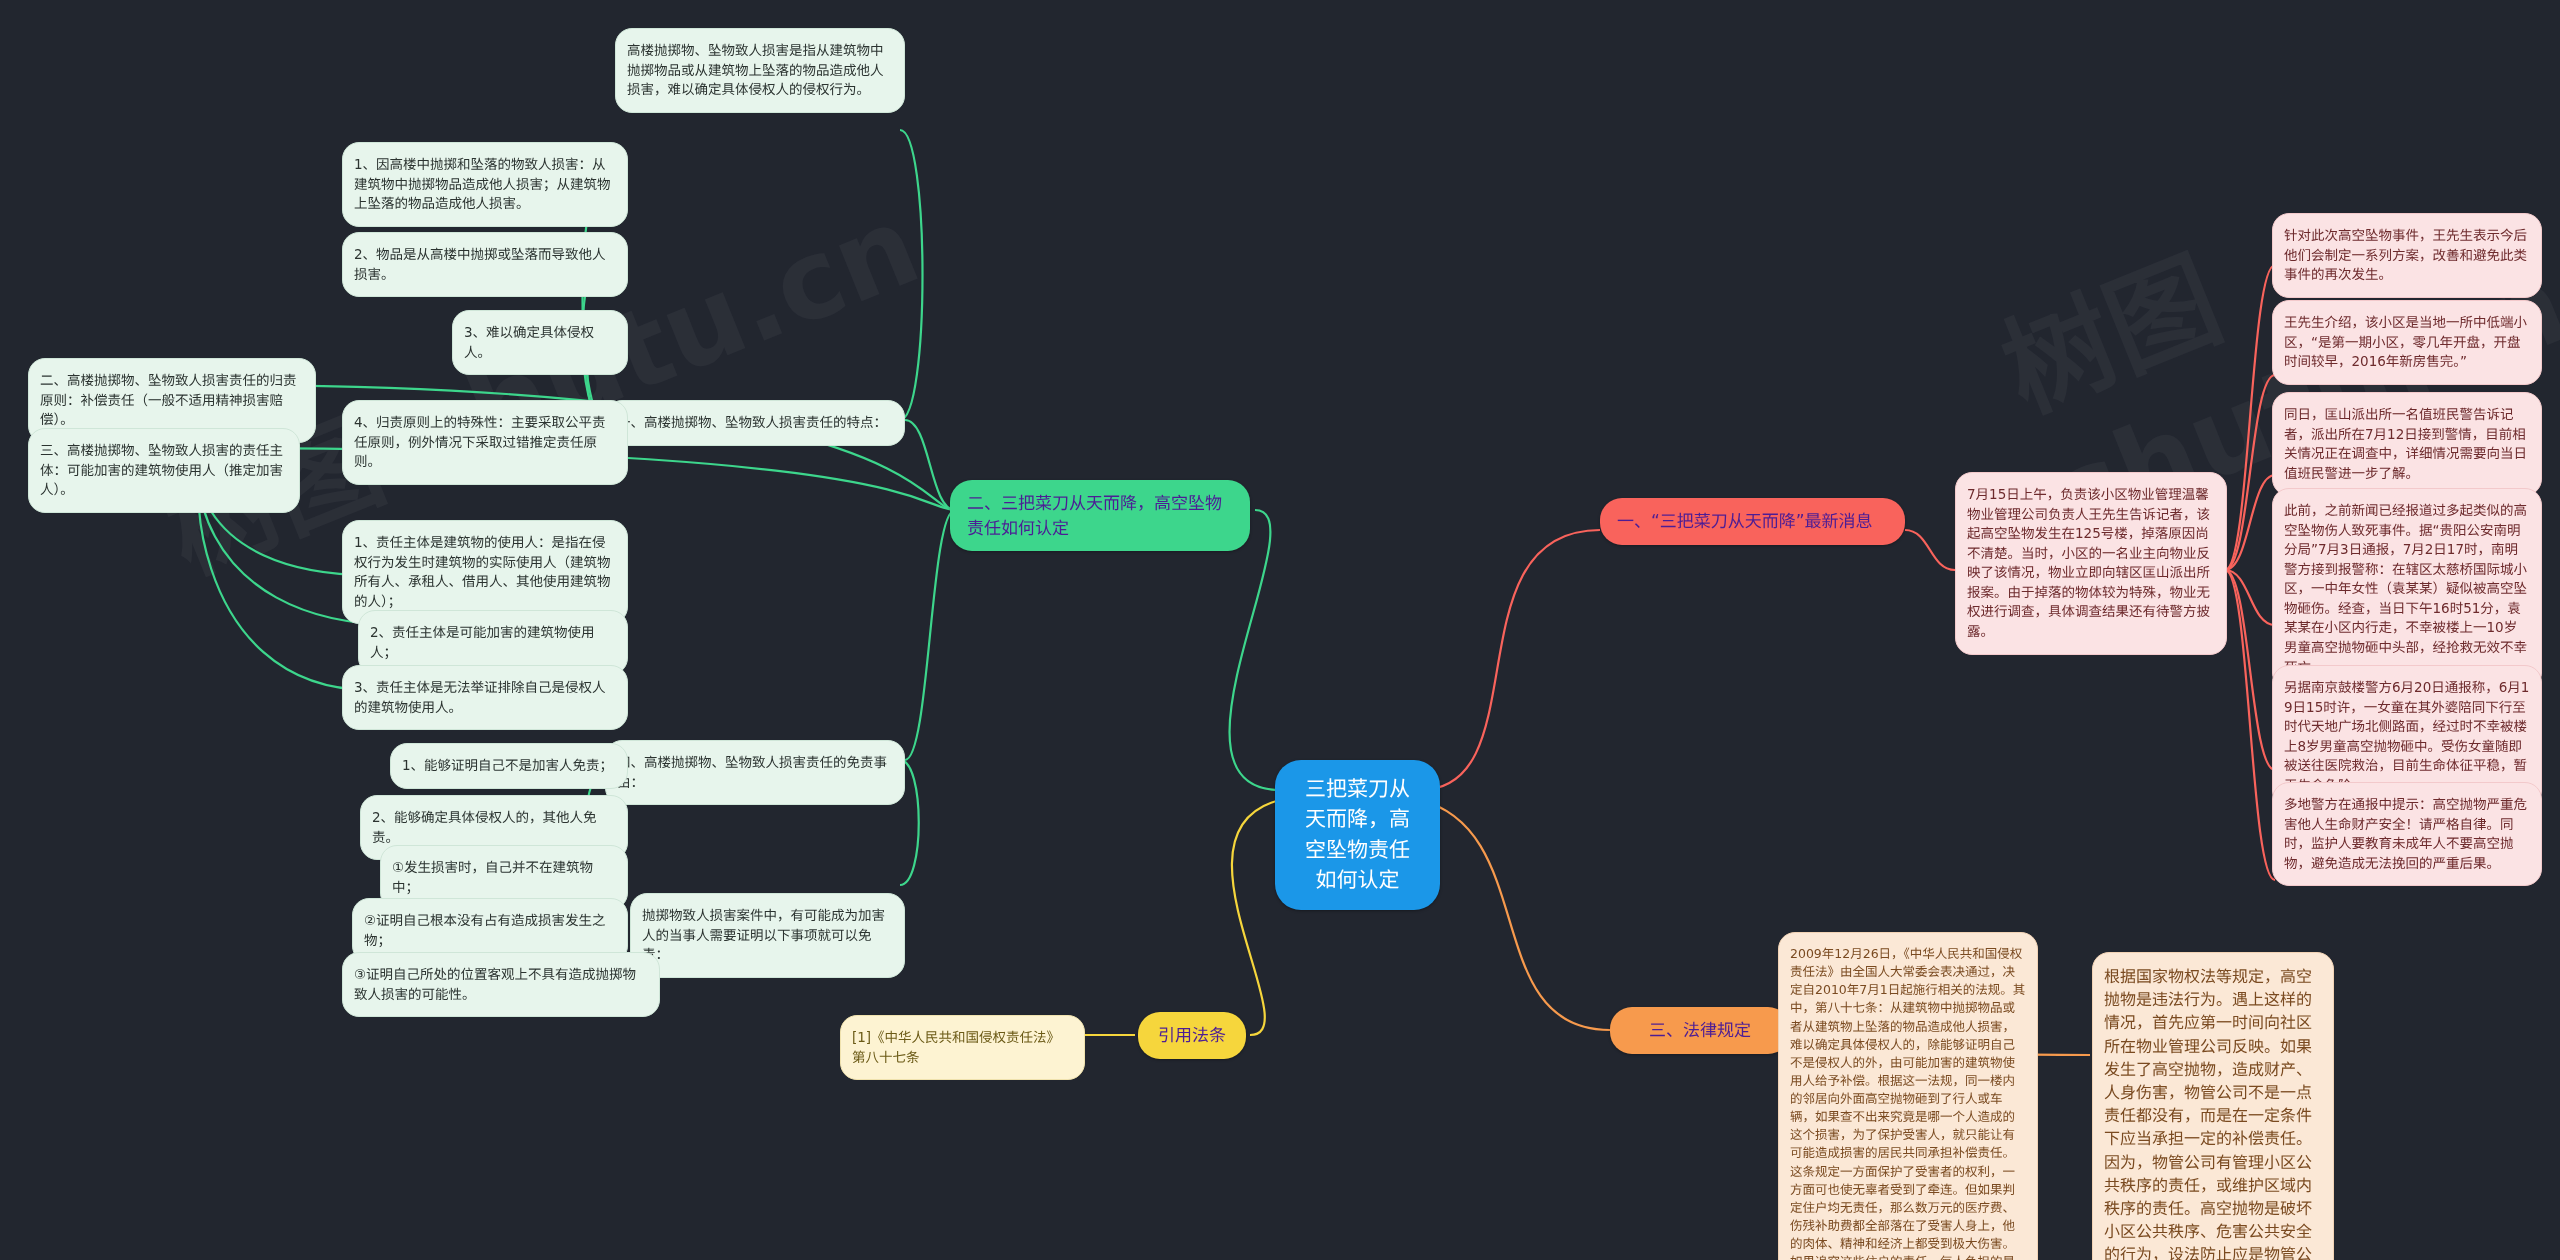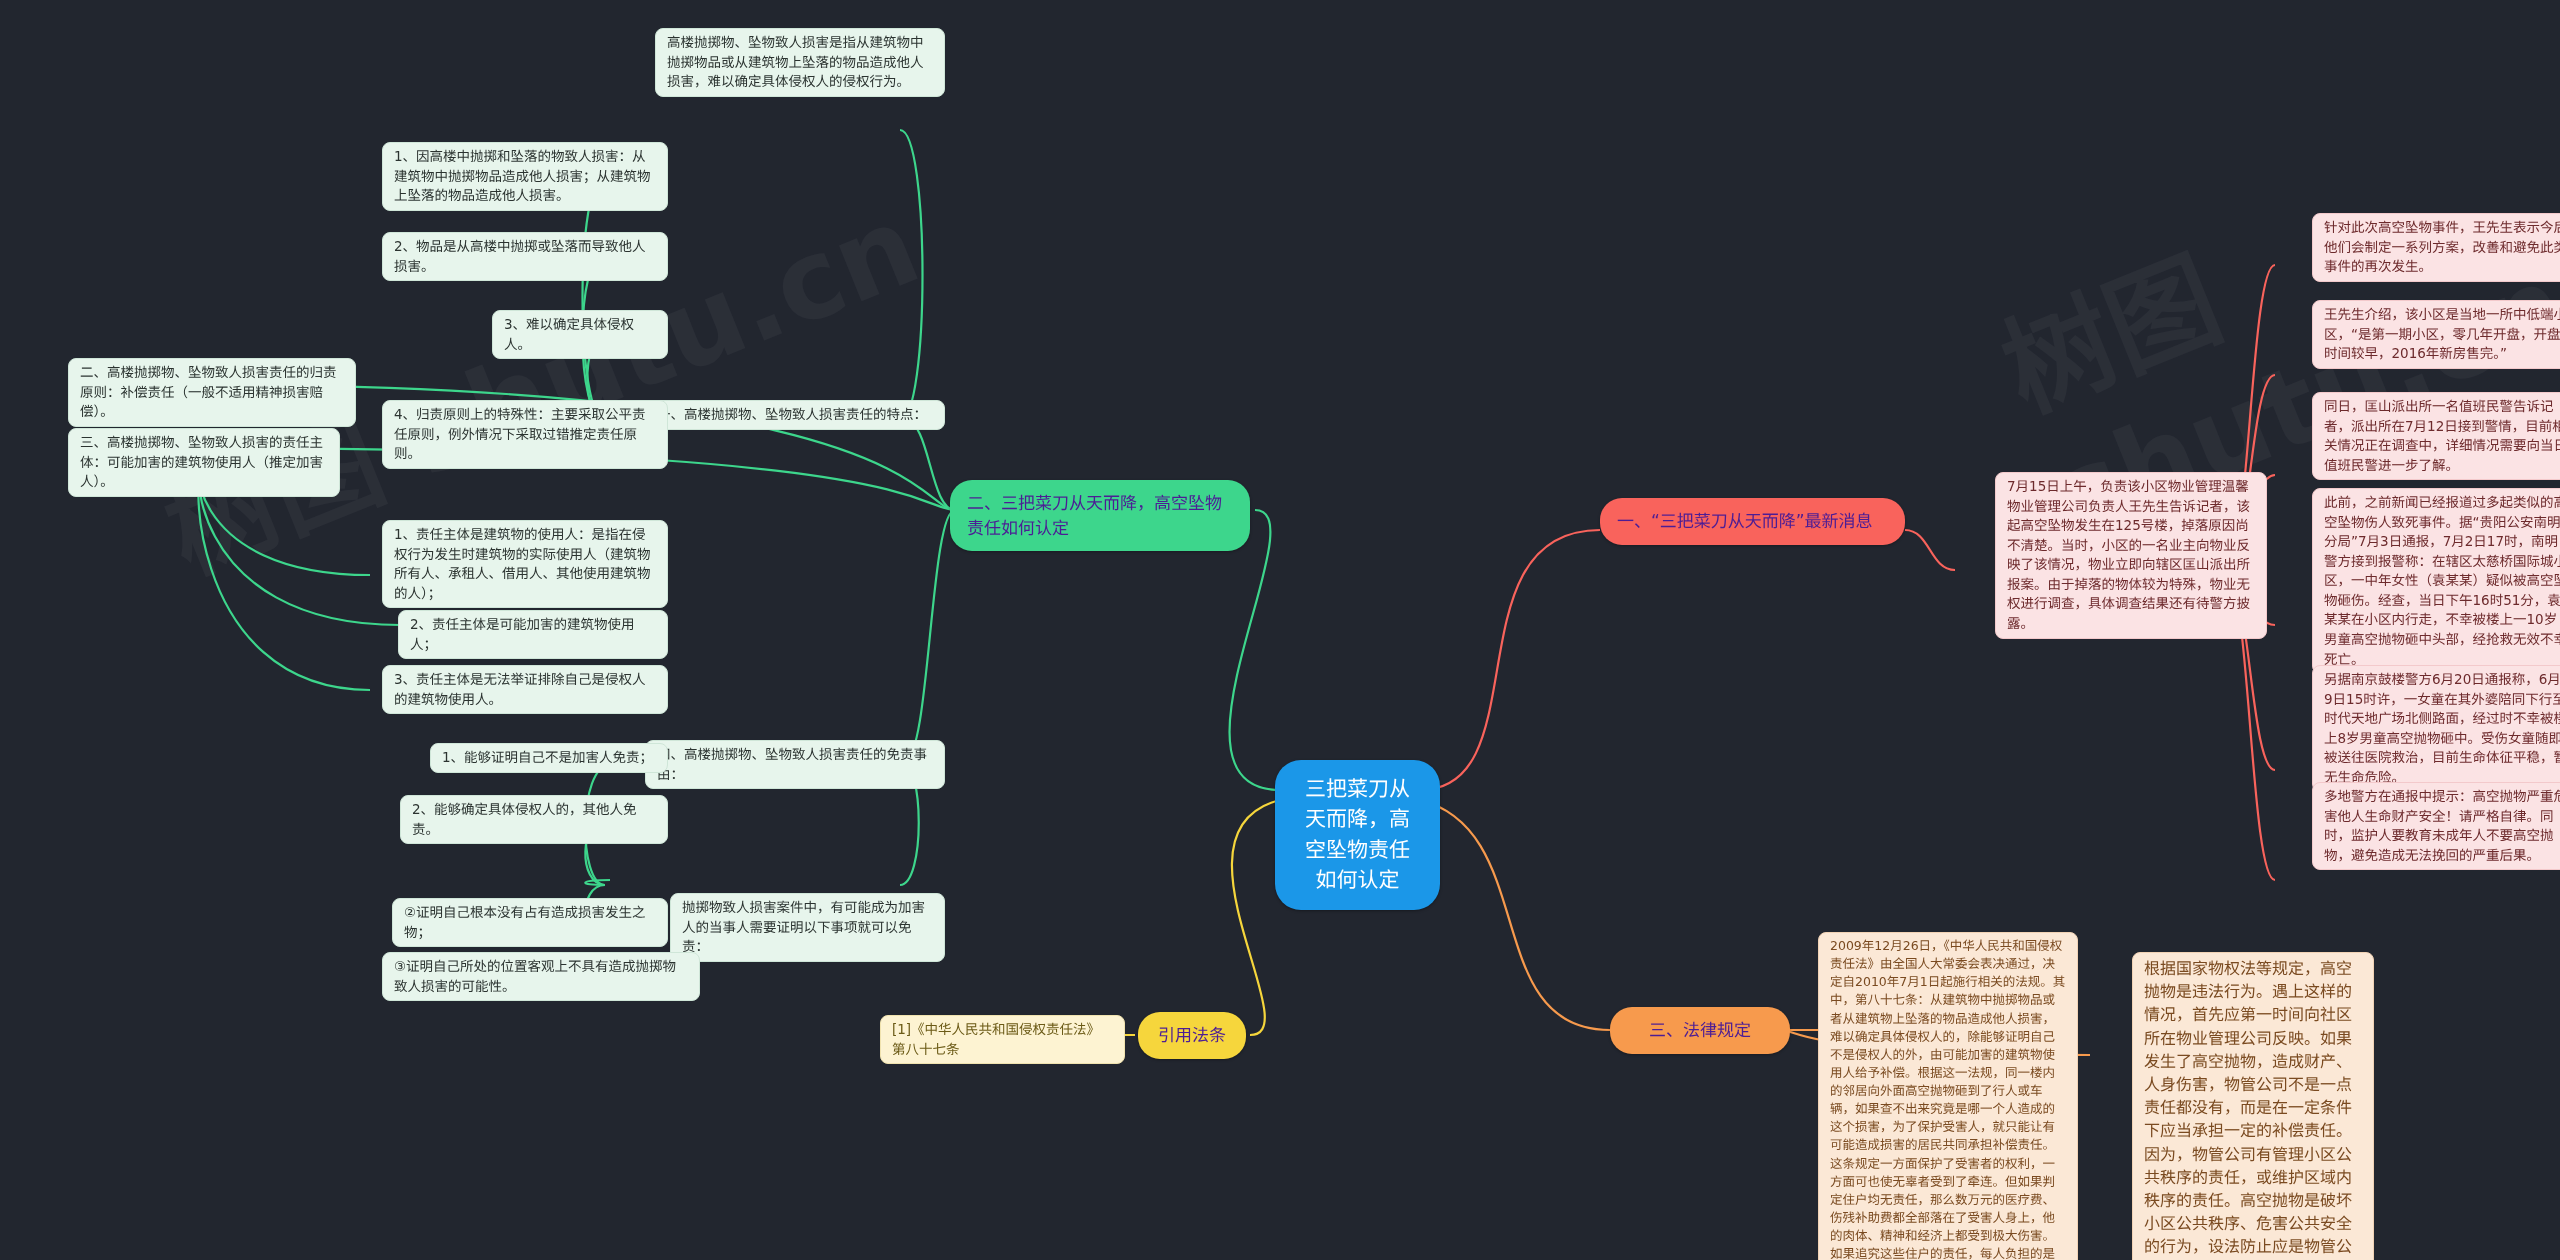--- a/index.html
+++ b/index.html
@@ -21,7 +21,7 @@
   .cap-orange{background:#f79a4d;}
   .cap-yellow{background:#f6d63c;}
   
-  .leaf{font-size:13.5px;padding:4px 11px;border-radius:8px;margin-left:40px;}
+  .leaf{font-size:13.5px;padding:12px 11px;border-radius:17px;}
   .leaf-green{background:#e7f5ec;color:#2b3330;border:1px solid #cfe6d8;}
   .leaf-pink{background:#fbe3e4;color:#6d2a2c;border:1px solid #f3c9cb;}
   .leaf-peach{background:#fbe8d6;color:#7a4a20;border:1px solid #f1d2b4;}

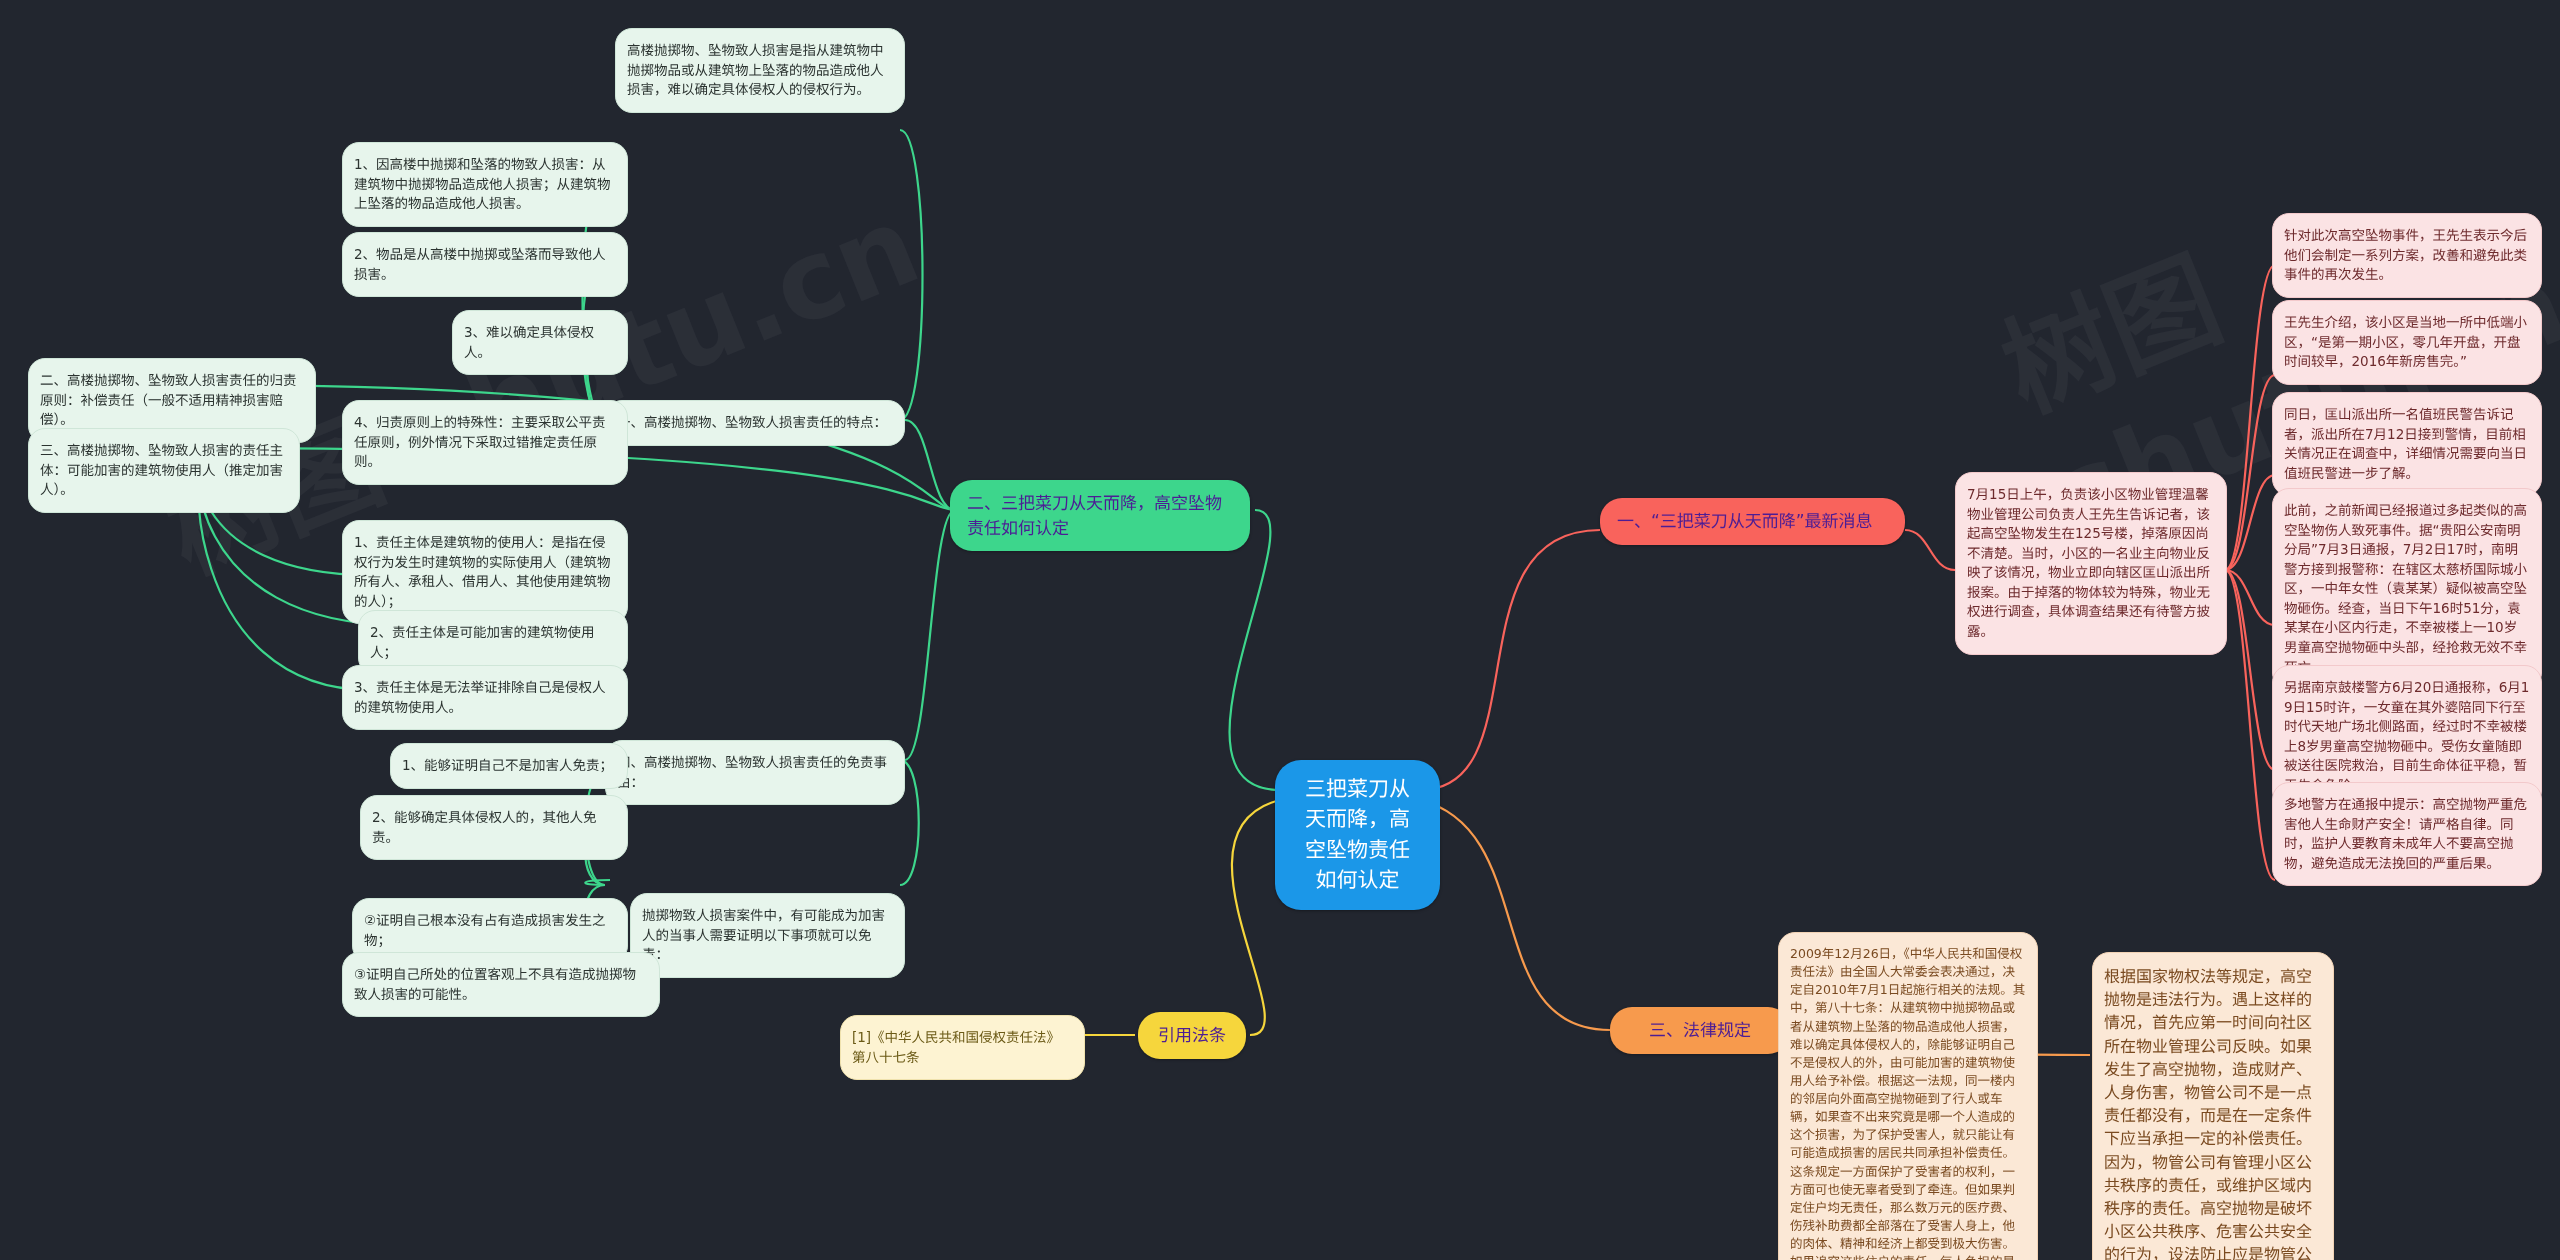--- a/index.html
+++ b/index.html
@@ -158,6 +158,9 @@
   <div class="node leaf leaf-green" style="left:630px;top:893px;width:275px;">
     <span>抛掷物致人损害案件中，有可能成为加害人的当事人需要证明以下事项就可以免责：</span>
   </div>
+  <div class="node leaf leaf-green" style="left:380px;top:845px;width:248px;">
+    <span>①发生损害时，自己并不在建筑物中；</span>
+  </div>
   <div class="node leaf leaf-green" style="left:352px;top:898px;width:276px;">
     <span>②证明自己根本没有占有造成损害发生之物；</span>
   </div>

